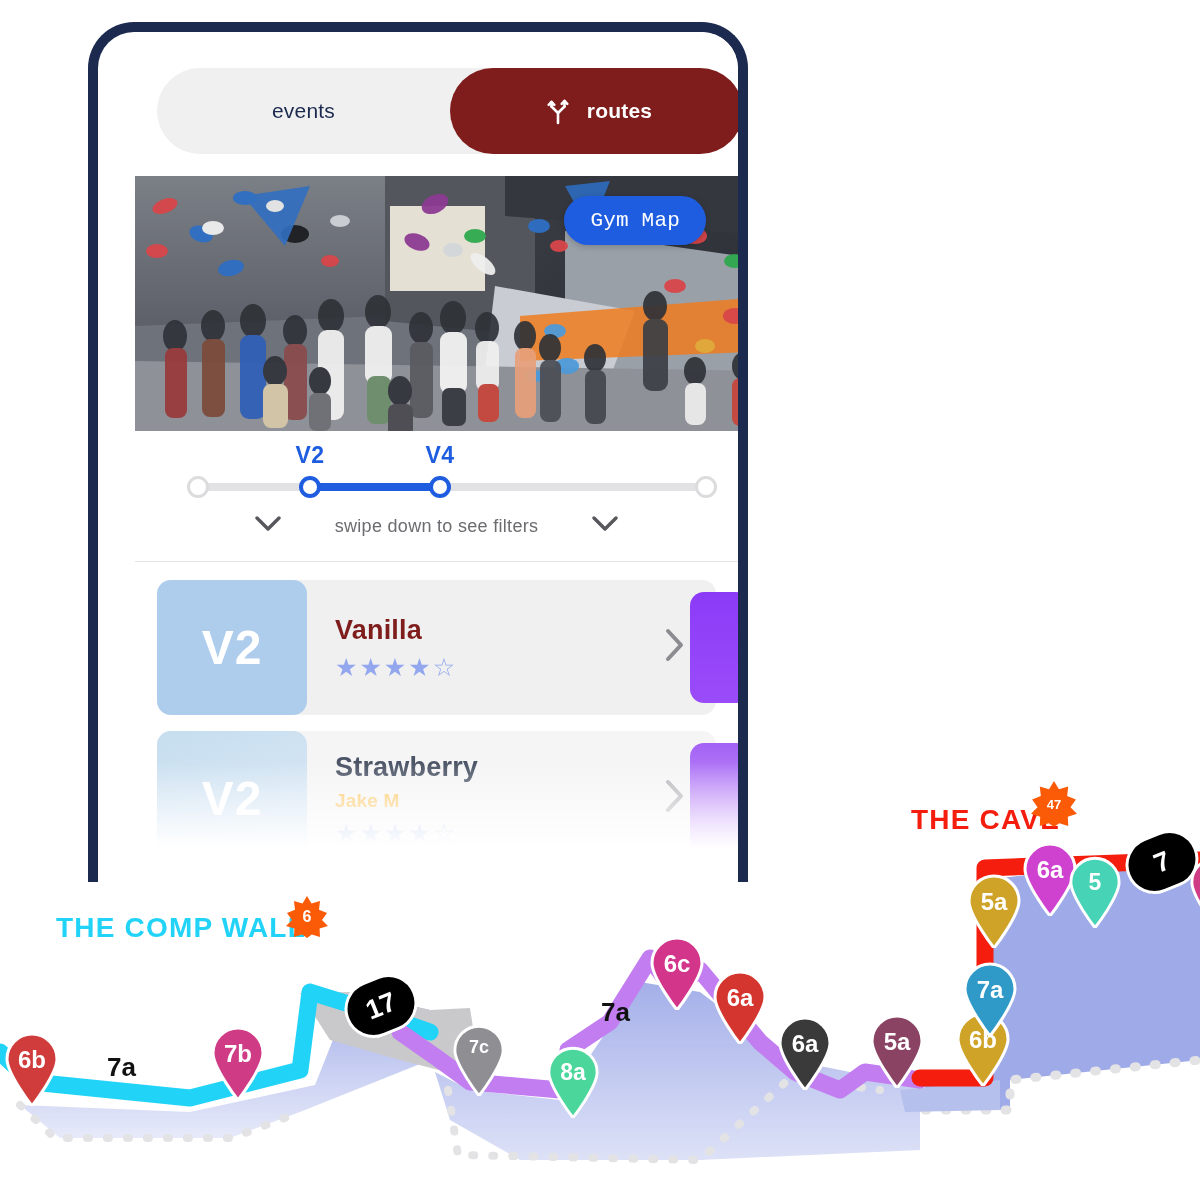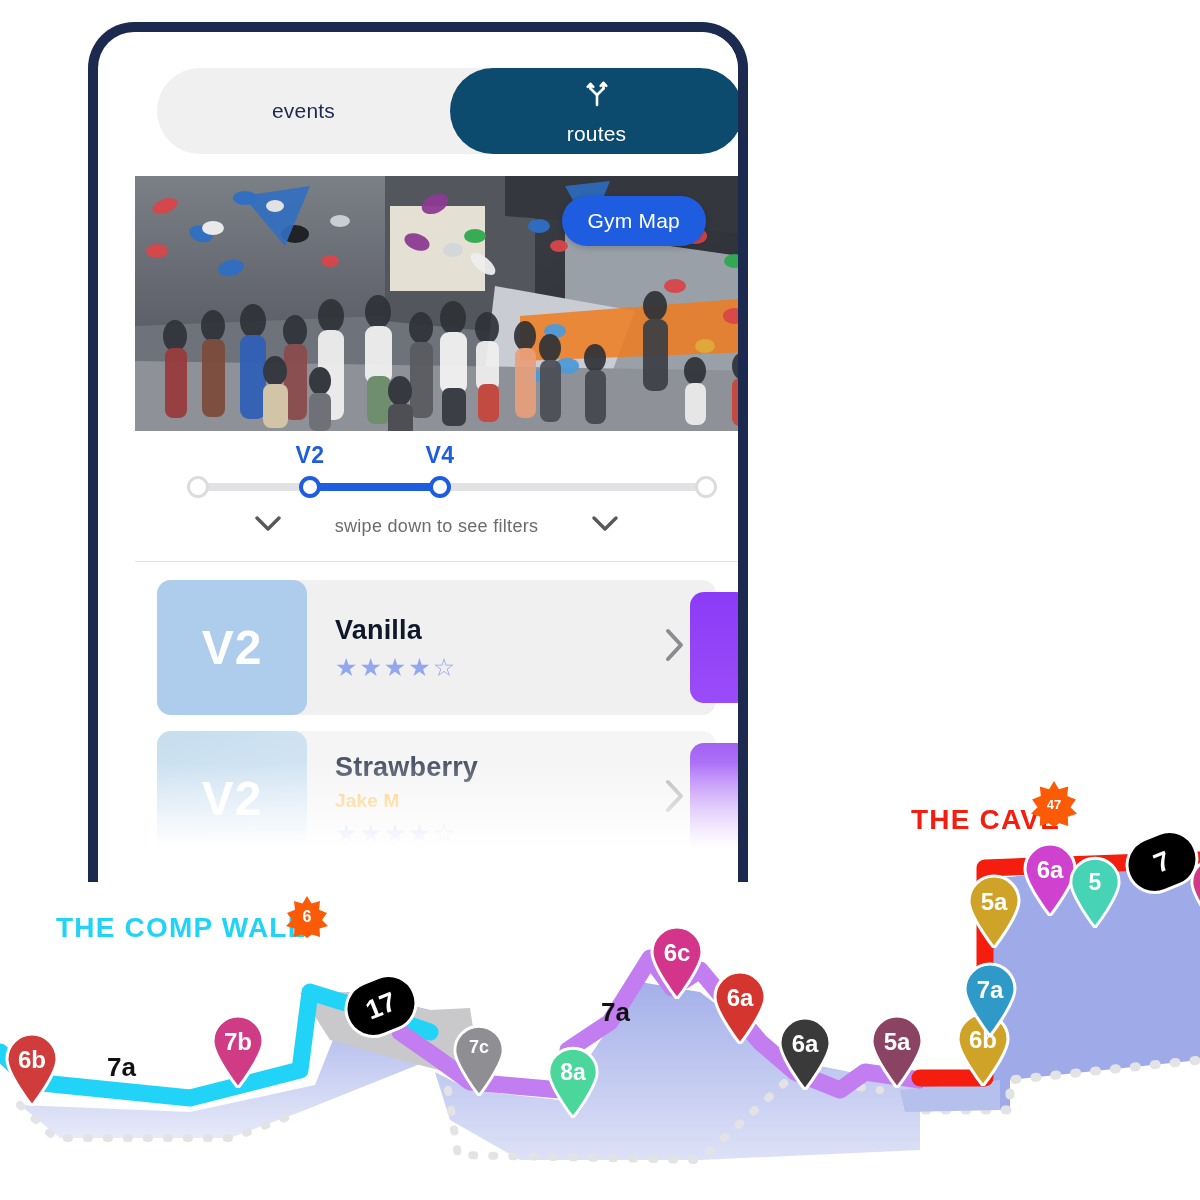--- a/index.html
+++ b/index.html
@@ -39,7 +39,7 @@
     font-size:21px;color:#1b2a4e;letter-spacing:.2px;
     border-radius:43px;gap:12px;
   }
-  .tab.active{background:#0c4a6e;color:#fff;font-weight:400;flex-direction:column;}
+  .tab.active{background:#7f1d1d;color:#fff;font-weight:700;}
   .tab .ico{display:flex;align-items:center;}
 
   

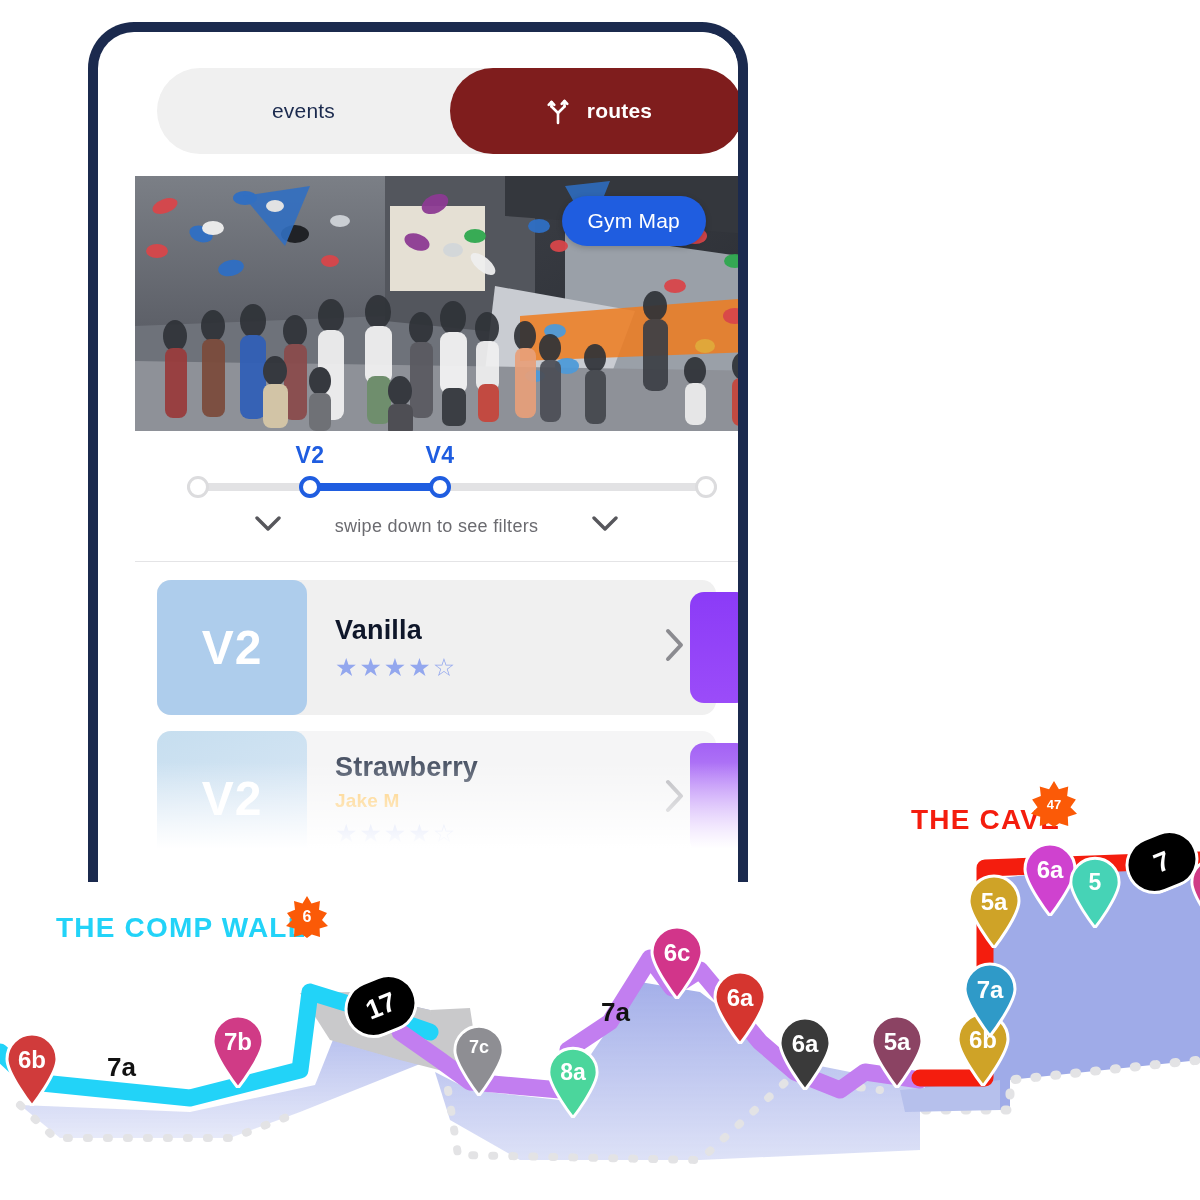--- a/index.html
+++ b/index.html
@@ -52,6 +52,7 @@
     background:#1f5de0;color:#fff;border-radius:26px;
     padding:13px 26px;font-size:21px;letter-spacing:.2px;
     box-shadow:0 2px 6px rgba(0,0,0,.18);
+    font-family:Liberation Mono, monospace;
   }
 
   

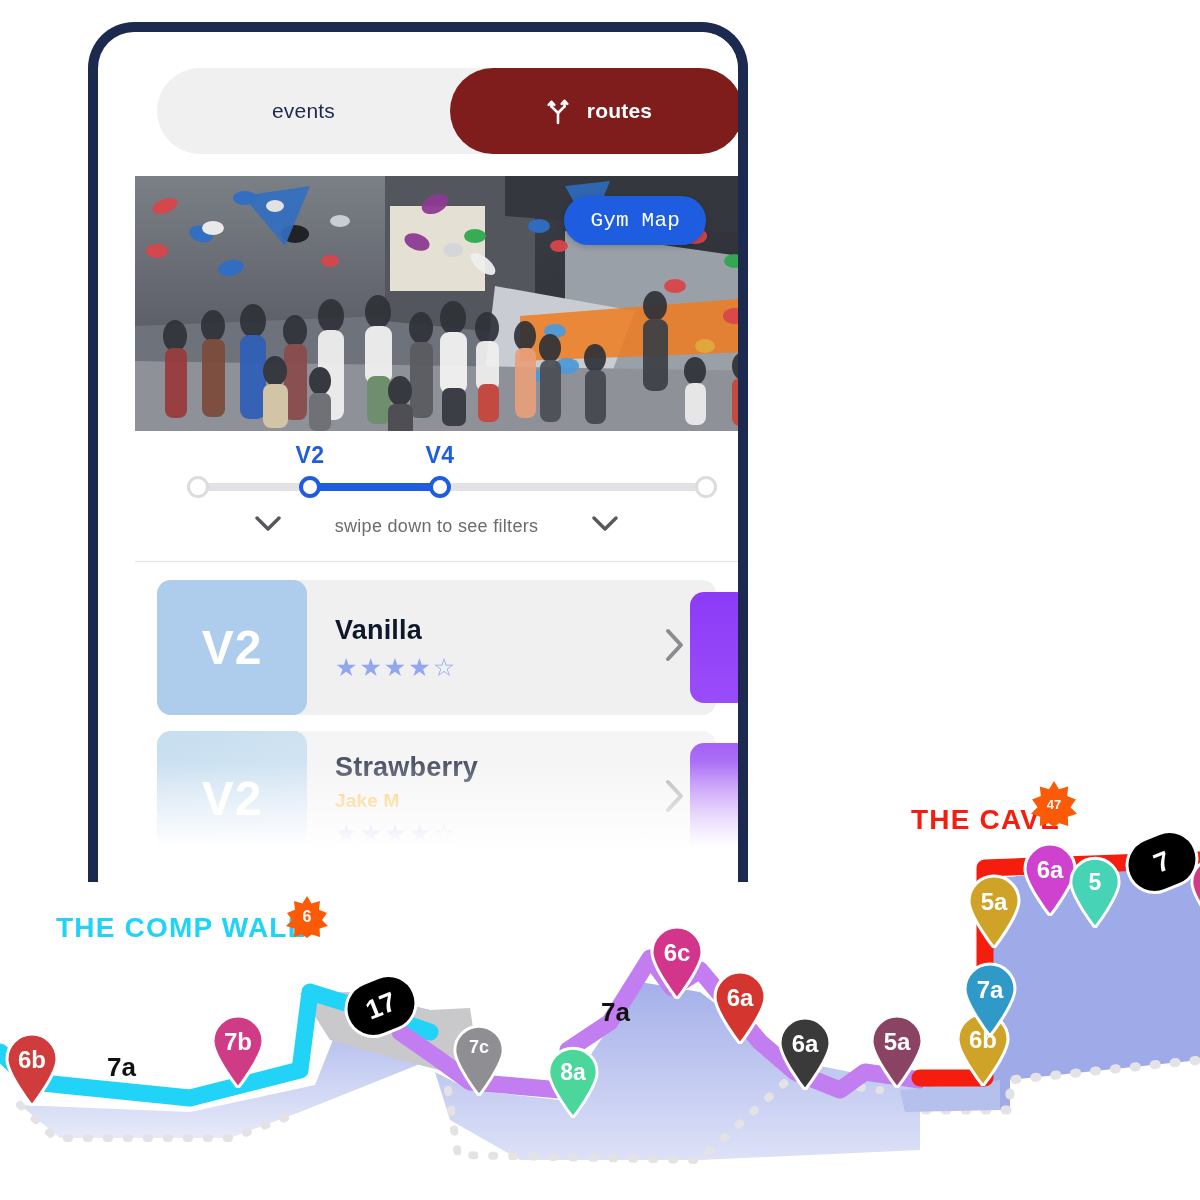--- a/index.html
+++ b/index.html
@@ -85,7 +85,7 @@
   }
   .grade-box.g2{background:linear-gradient(160deg,#c6deef,#dfeaf7);}
   .route-meta{flex:1;padding-left:28px;}
-  .route-name{font-size:27px;font-weight:bold;color:#0f172a;letter-spacing:.2px;}
+  .route-name{font-size:27px;font-weight:bold;color:#7f1d1d;letter-spacing:.2px;}
   .route-card.c2 .route-name{color:#4b5466;}
   .route-setter{font-size:19px;font-weight:bold;color:#fb9d0b;margin-top:7px;letter-spacing:.2px;}
   .route-card.c2 .route-setter{color:#fdc868;}

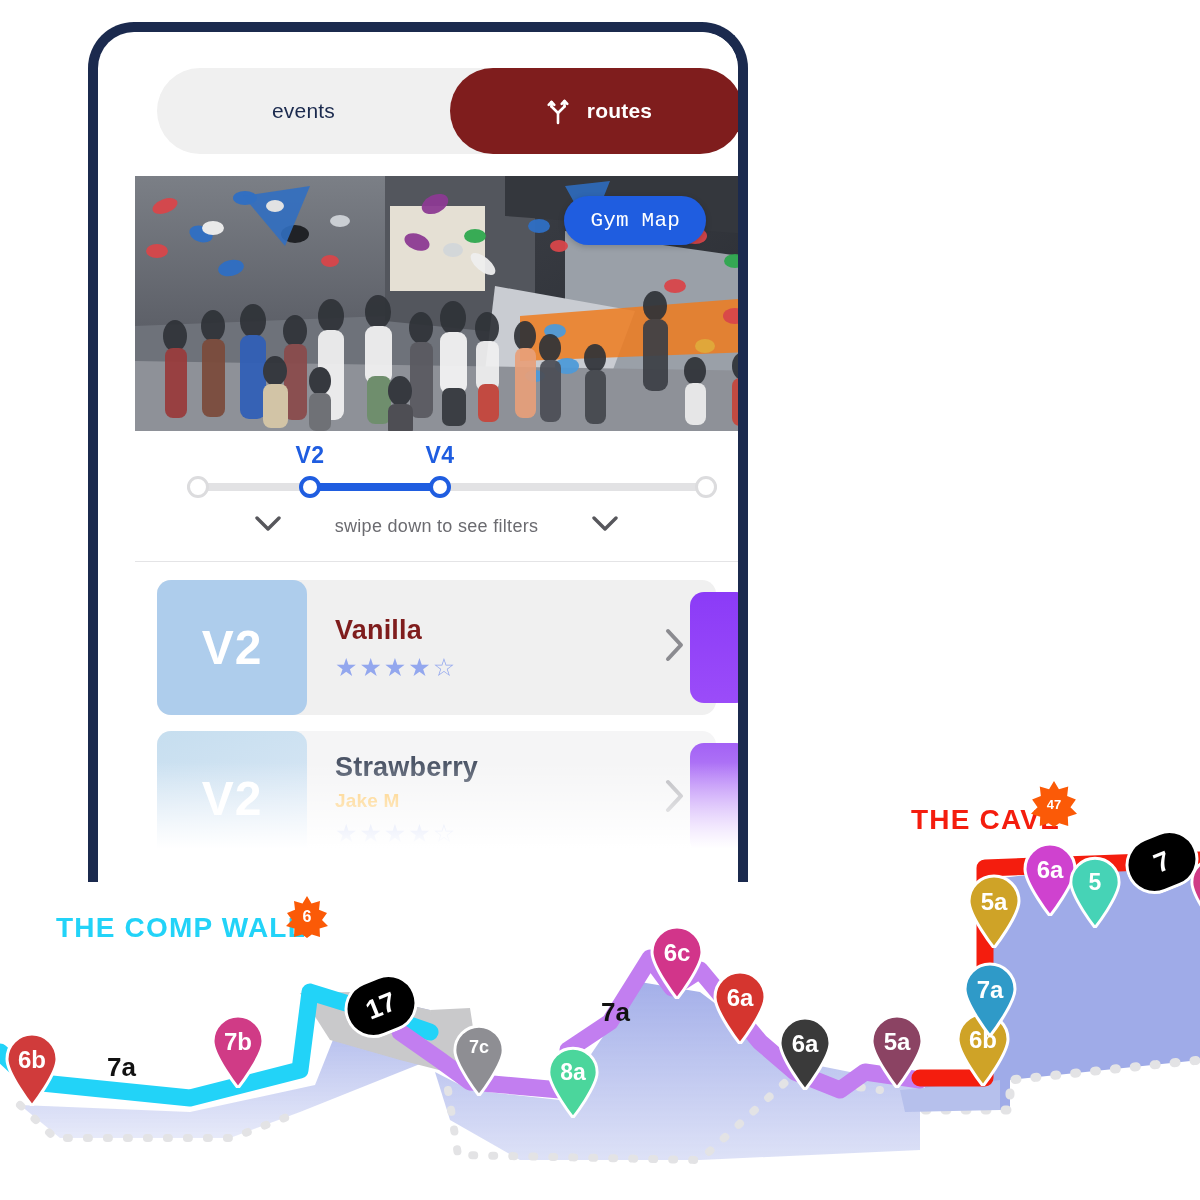--- a/index.html
+++ b/index.html
@@ -385,7 +385,7 @@
         </svg>
       <span class="lbl" style="top:13px;font-size:23px;">8a</span>
     </div>
-    <div class="pin" style="left:649px;top:165px;width:56px;height:74px;">
+    <div class="pin" style="left:649px;top:176px;width:56px;height:74px;">
       <svg width="56" height="74" viewBox="0 0 56 74">
           <path d="M28 74 C28 74 53 42 53 27 A25 25 0 1 0 3 27 C3 42 28 74 28 74 Z" fill="#d2358a" stroke="#fff" stroke-width="3"></path>
         </svg>

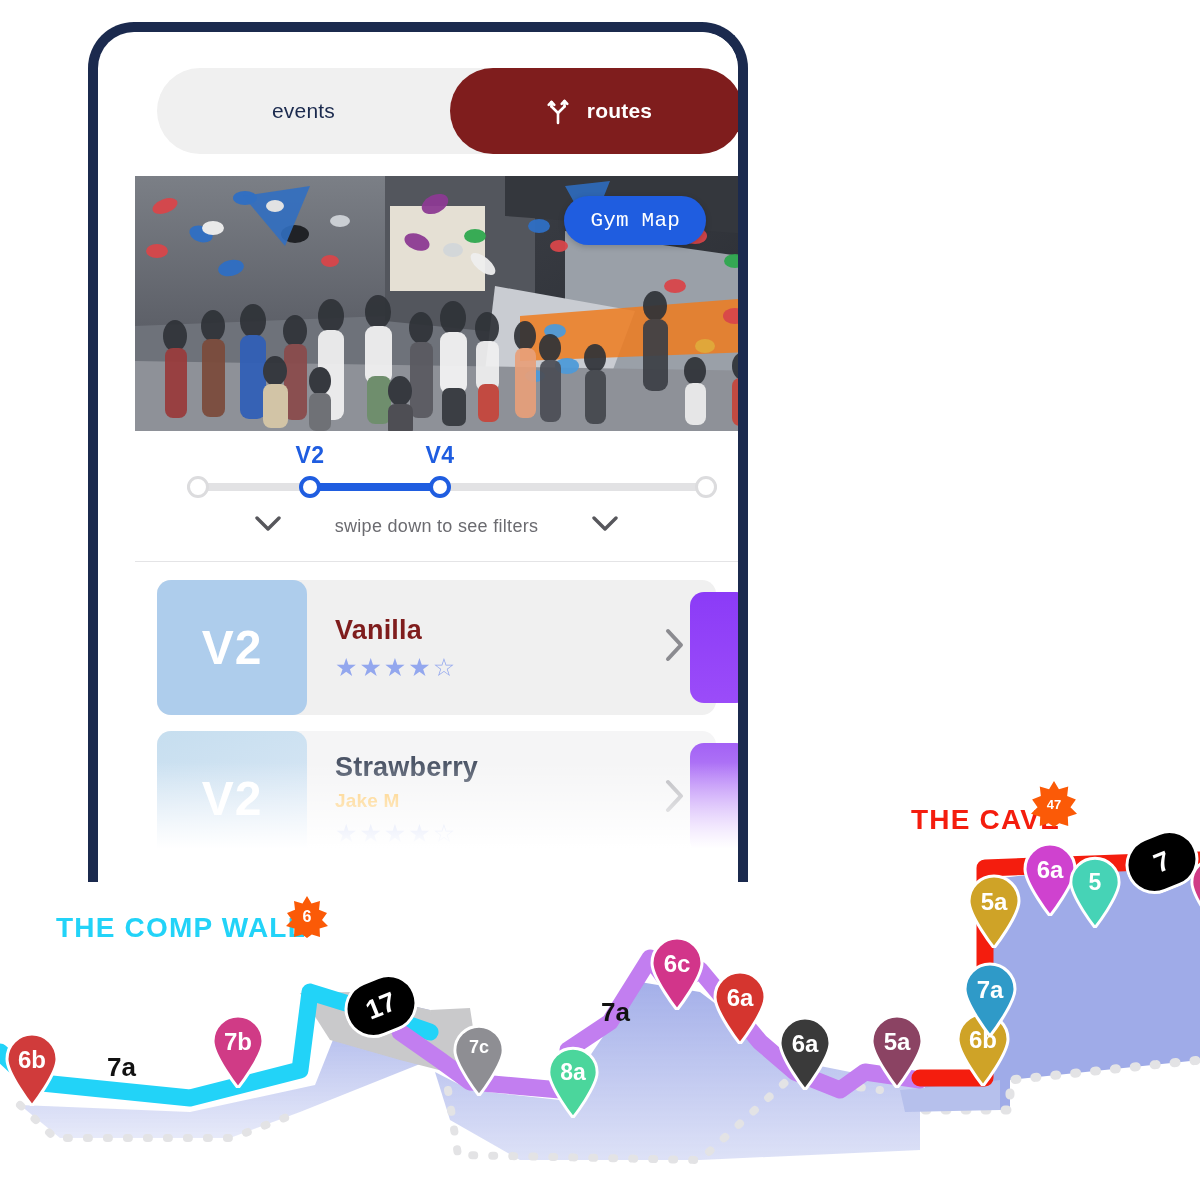--- a/index.html
+++ b/index.html
@@ -367,7 +367,7 @@
         </svg>
       <span class="lbl" style="top:14px;font-size:24px;">6b</span>
     </div>
-    <div class="pin" style="left:210px;top:254px;width:56px;height:74px;">
+    <div class="pin" style="left:210px;top:266px;width:56px;height:74px;">
       <svg width="56" height="74" viewBox="0 0 56 74">
           <path d="M28 74 C28 74 53 42 53 27 A25 25 0 1 0 3 27 C3 42 28 74 28 74 Z" fill="#d03b86" stroke="#fff" stroke-width="3"></path>
         </svg>

